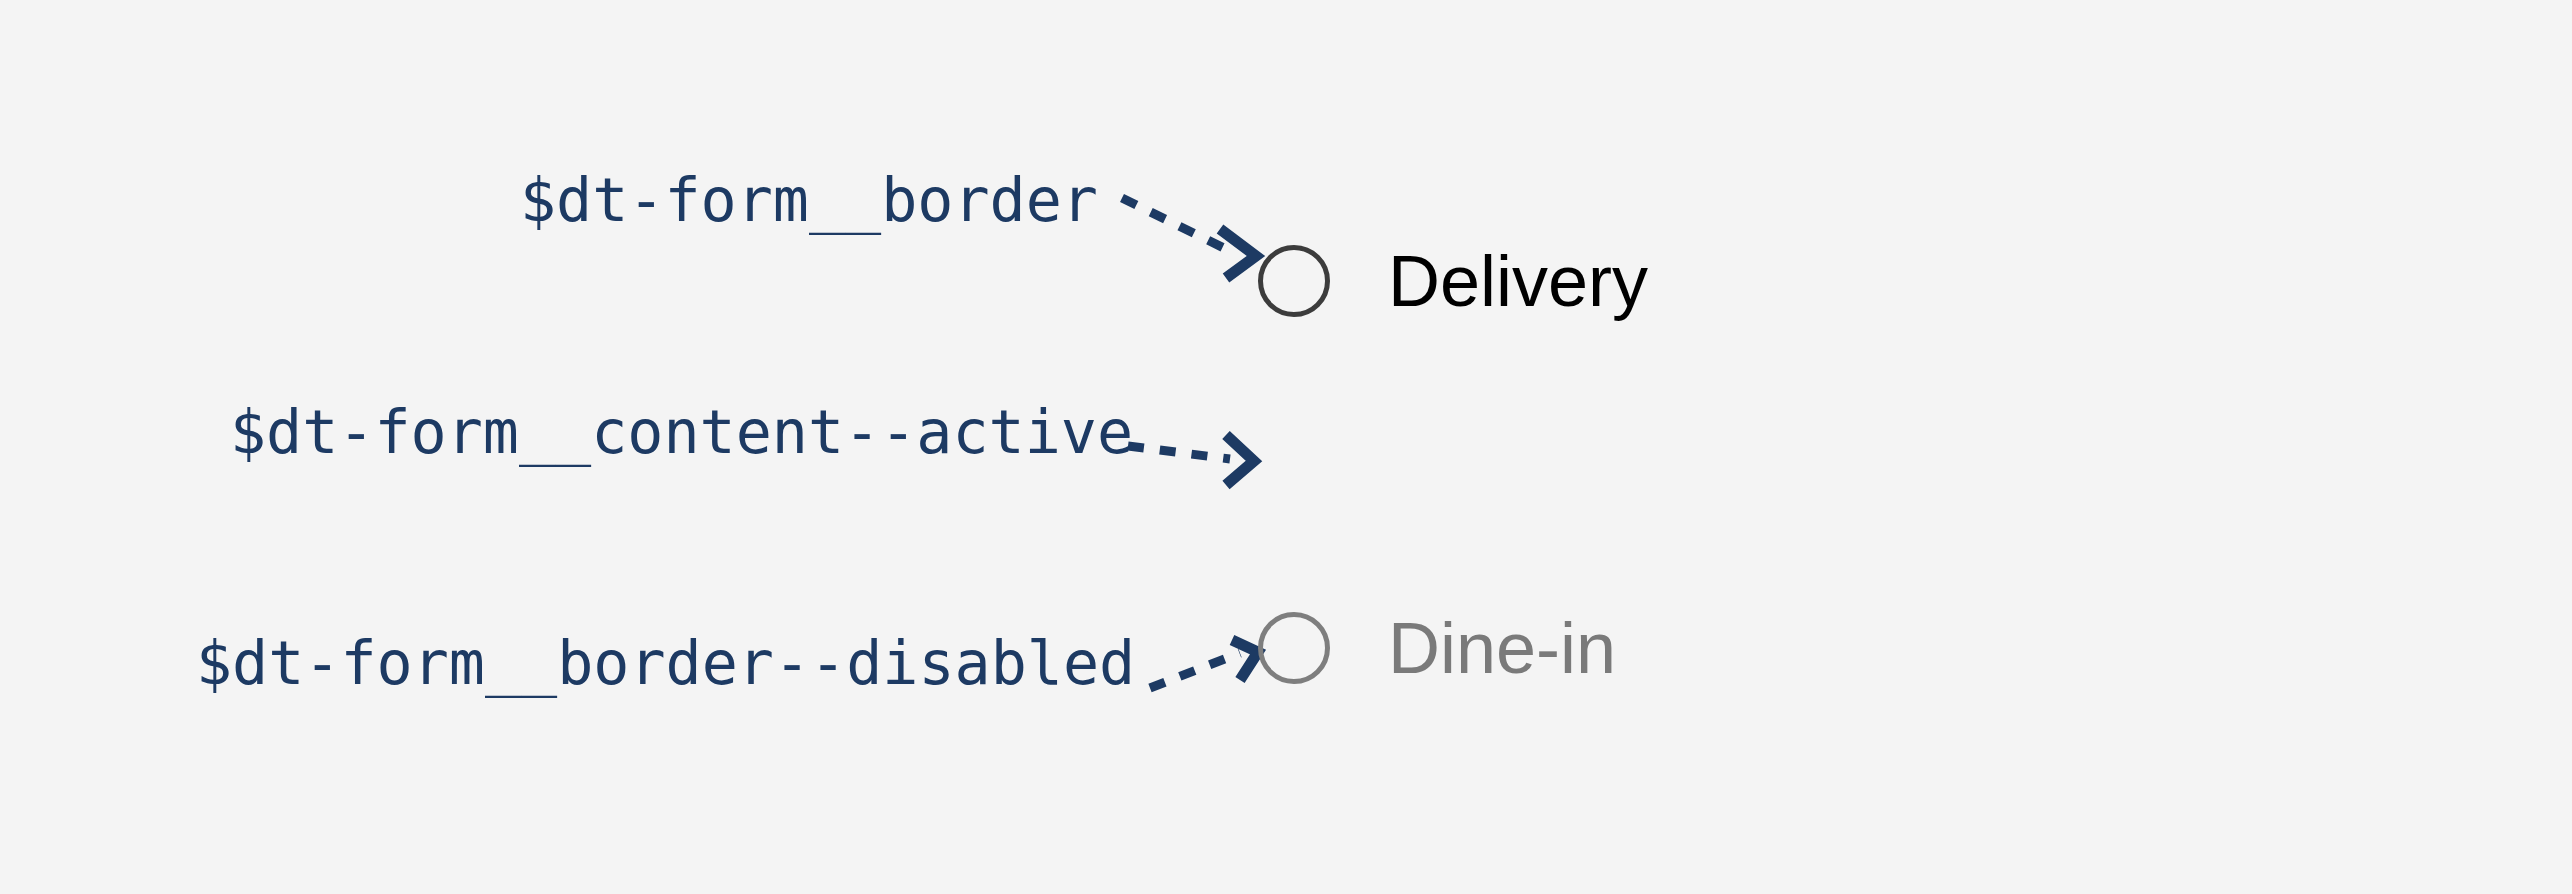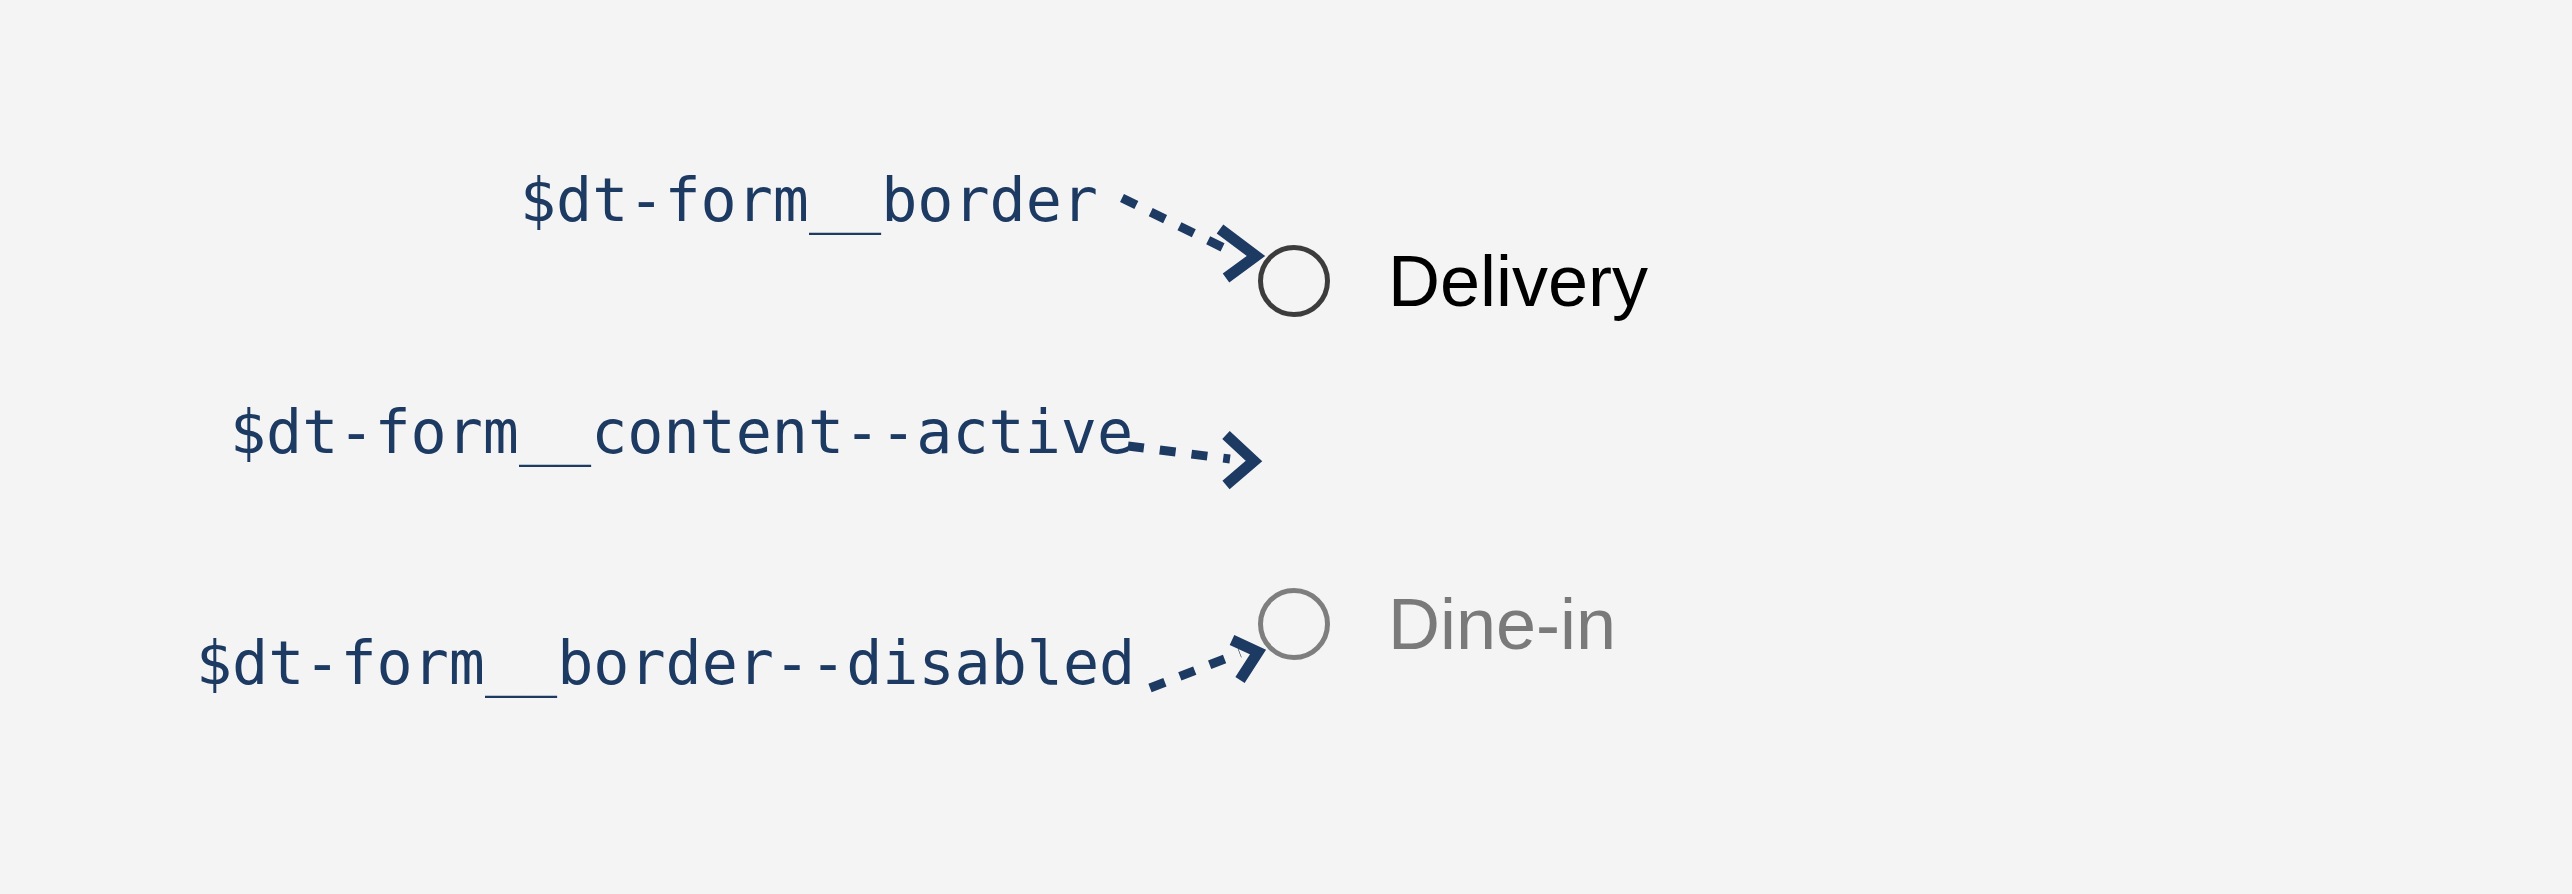--- a/index.html
+++ b/index.html
@@ -51,7 +51,7 @@
   }
   #row-0 { top: 245px; }
   #row-1 { top: 427px; }
-  #row-2 { top: 588px; }
+  #row-2 { top: 612px; }
 
   .radio-mark {
     position: relative;

